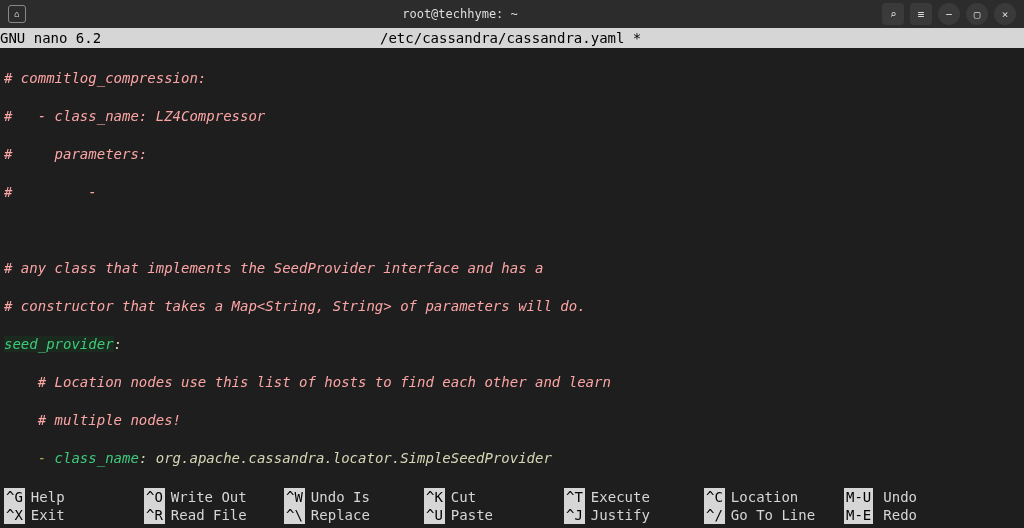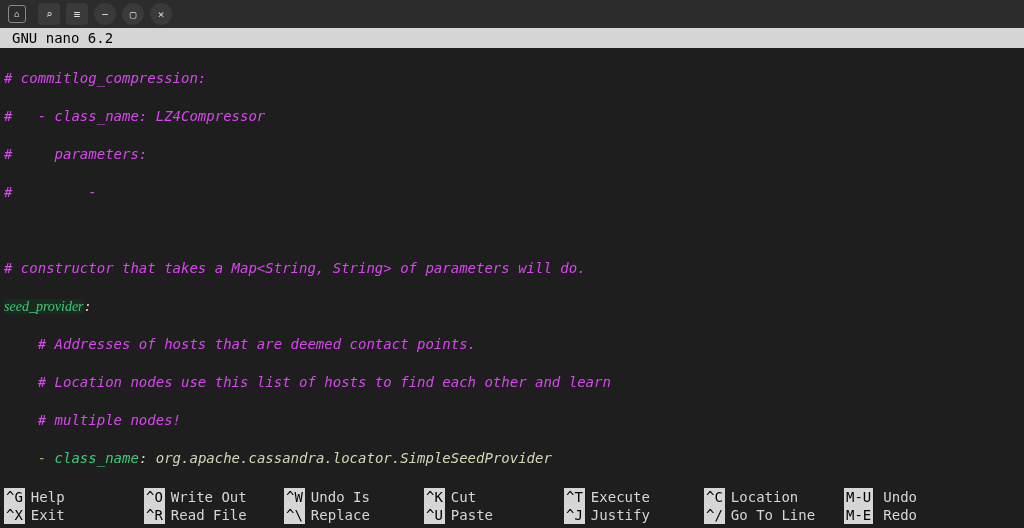--- a/index.html
+++ b/index.html
@@ -97,6 +97,7 @@
   <div class="titlebar-left">
     <div class="terminal-icon">⌂</div>
   </div>
+  <div class="titlebar-center">root@techhyme: ~</div>
   <div class="titlebar-right">
     <div class="tbtn rect">
       <span>⌕</span>

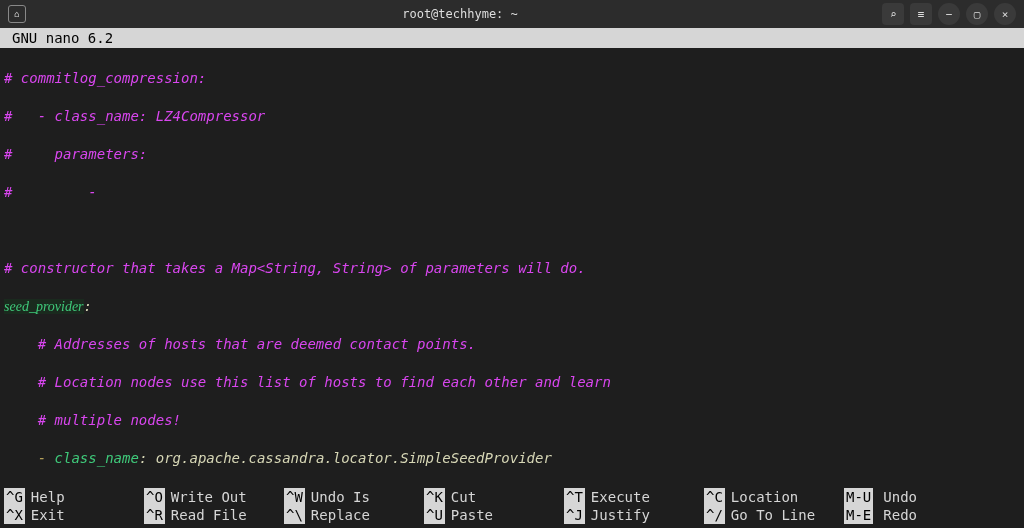--- a/index.html
+++ b/index.html
@@ -48,7 +48,7 @@
   color: #000;
   font-style: normal;
   font-weight: 500;
-  padding: 1px 12px;
+  padding: 1px 0;
   height: 20px;
   line-height: 18px;
 }

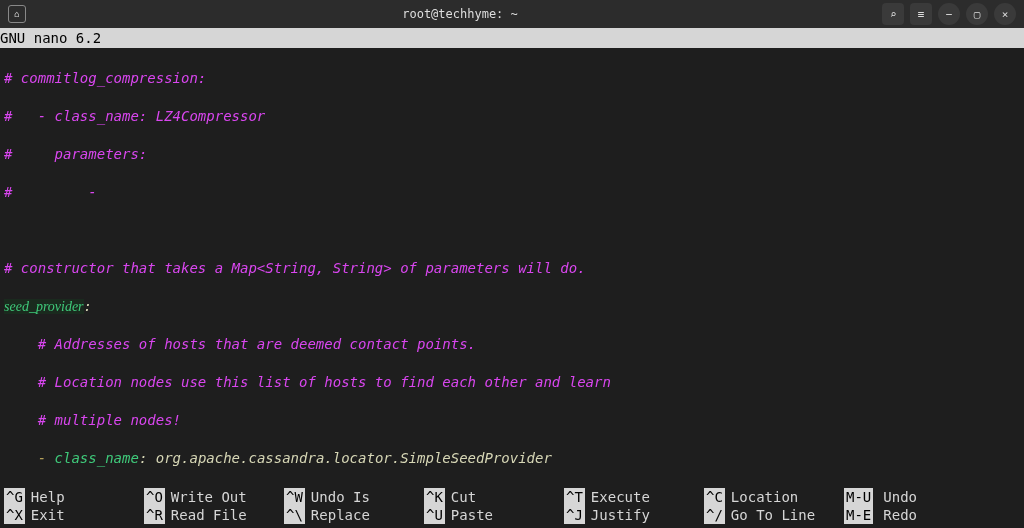--- a/index.html
+++ b/index.html
@@ -119,6 +119,7 @@
 
 <div class="nano-header">
   <div class="app"> GNU nano 6.2</div>
+  <div class="file">/etc/cassandra/cassandra.yaml *</div>
 </div>
 
 <div class="editor">

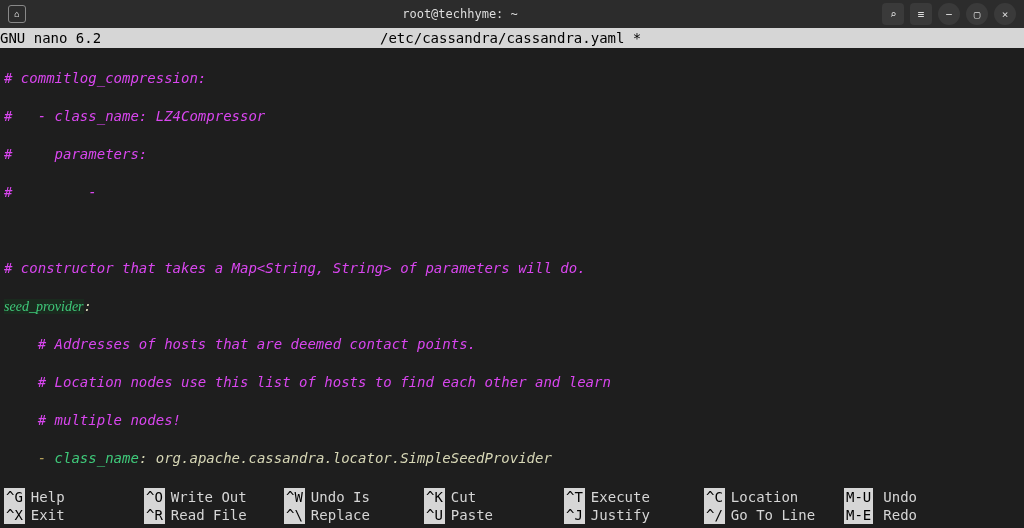--- a/index.html
+++ b/index.html
@@ -59,7 +59,7 @@
   line-height: 19px;
   white-space: pre;
 }
-.c-comment { color: #d946ef; margin-top: 20px; }
+.c-comment { color: #fca5a5; margin-top: 20px; }
 .c-key { color: #3fc97a; }
 .c-keyrev { color: #3fc97a; background: #1a2a1e; font-family: Liberation Serif, serif; }
 .c-value { color: #d6d6b5; }

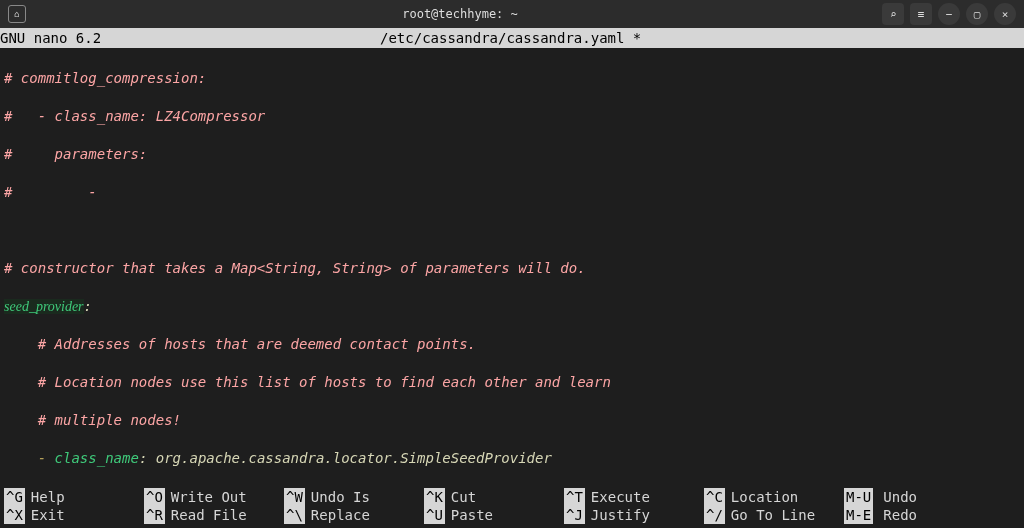--- a/index.html
+++ b/index.html
@@ -128,6 +128,7 @@
 <div><span class="c-comment">#     parameters:</span></div>
 <div><span class="c-comment">#         -</span></div>
 <div>&nbsp;</div>
+<div><span class="c-comment"># any class that implements the SeedProvider interface and has a</span></div>
 <div><span class="c-comment"># constructor that takes a Map&lt;String, String&gt; of parameters will do.</span></div>
 <div><span class="c-keyrev">seed_provider</span><span class="c-value">:</span></div>
 <div><span class="c-comment">    # Addresses of hosts that are deemed contact points.</span></div>

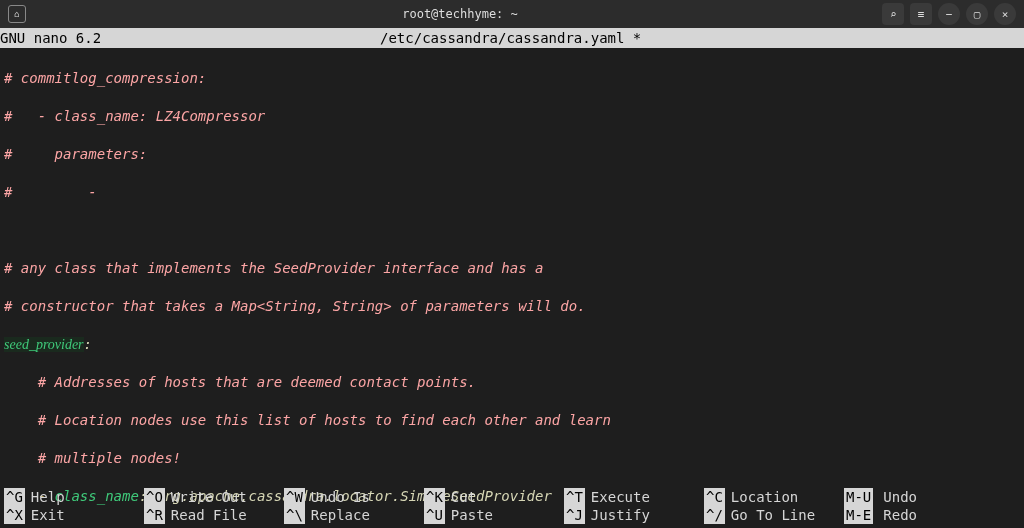--- a/index.html
+++ b/index.html
@@ -61,7 +61,7 @@
 }
 .c-comment { color: #fca5a5; margin-top: 20px; }
 .c-key { color: #3fc97a; }
-.c-keyrev { color: #3fc97a; background: #1a2a1e; font-family: Liberation Serif, serif; }
+.c-keyrev { color: #3fc97a; background: #1a2a1e; }
 .c-value { color: #d6d6b5; }
 .c-dash { color: #b5a05a; }
 .shortcut-bar {

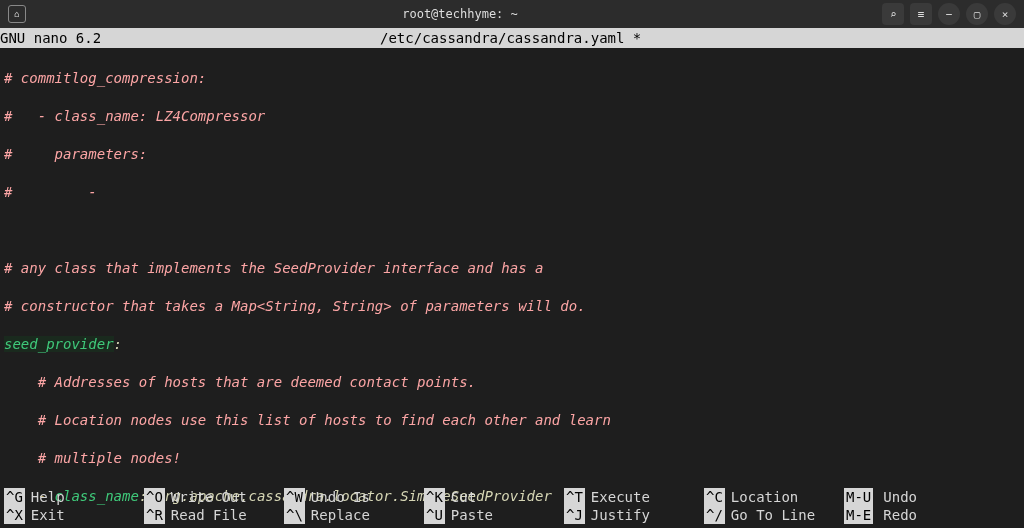--- a/index.html
+++ b/index.html
@@ -131,7 +131,6 @@
 <div><span class="c-comment"># any class that implements the SeedProvider interface and has a</span></div>
 <div><span class="c-comment"># constructor that takes a Map&lt;String, String&gt; of parameters will do.</span></div>
 <div><span class="c-keyrev">seed_provider</span><span class="c-value">:</span></div>
-<div><span class="c-comment">    # Addresses of hosts that are deemed contact points.</span></div>
 <div><span class="c-comment">    # Location nodes use this list of hosts to find each other and learn</span></div>
 <div><span class="c-comment">    # multiple nodes!</span></div>
 <div><span class="c-dash">    - </span><span class="c-key">class_name</span><span class="c-value">: </span><span class="c-value">org.apache.cassandra.locator.SimpleSeedProvider</span></div>

